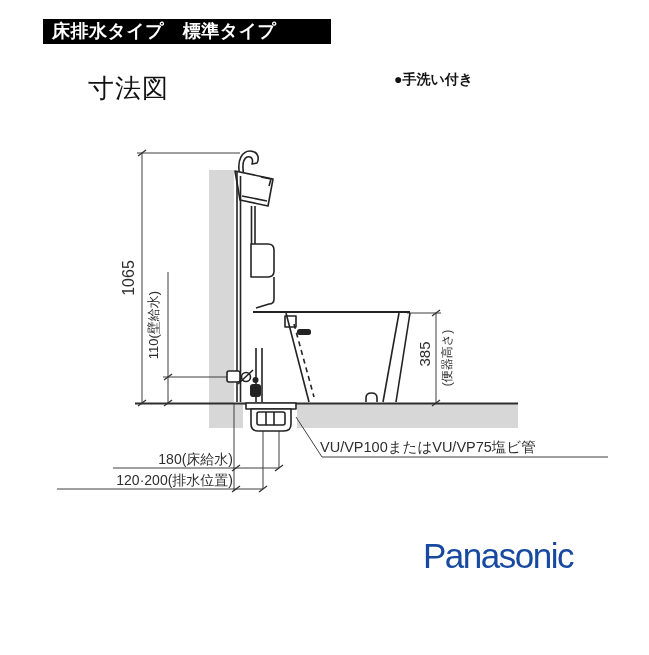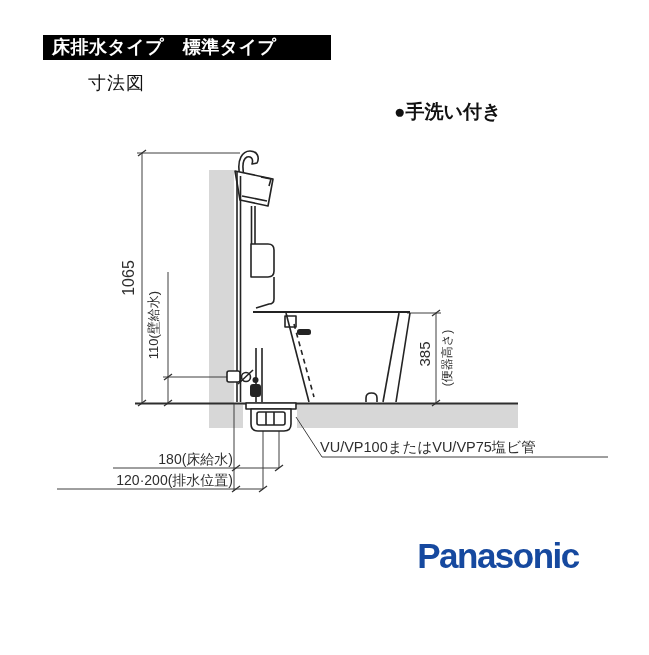--- a/index.html
+++ b/index.html
@@ -7,7 +7,7 @@
        font-family:"Liberation Sans",sans-serif;color:#1a1a1a;}
   .page{position:absolute;inset:0;background:#ffffff;}
 
-  .type-banner{position:absolute;left:43px;top:35px;width:288px;height:25px;
+  .type-banner{position:absolute;left:43px;top:19px;width:288px;height:25px;
        background:#000;color:#fff;font-size:18px;font-weight:bold;
        line-height:25px;padding-left:9px;box-sizing:border-box;letter-spacing:.5px;}
   .title-left{position:absolute;left:88px;top:71px;font-size:18px;color:#111;letter-spacing:1px;}

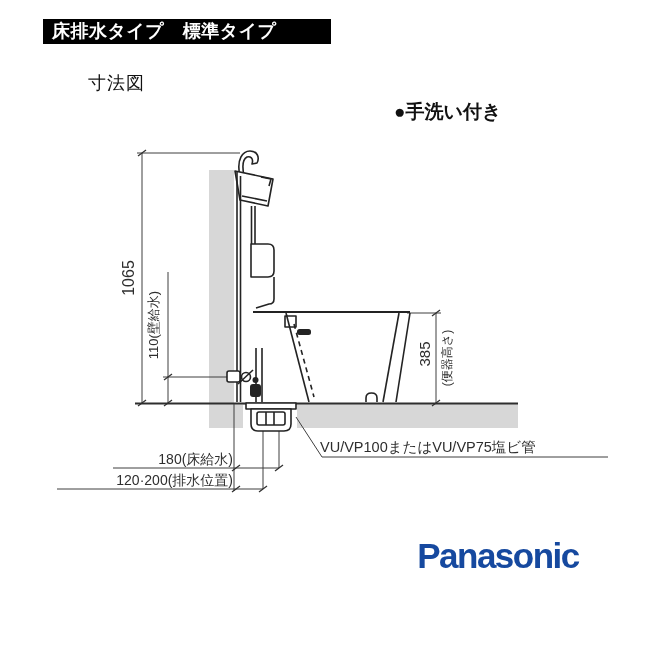--- a/index.html
+++ b/index.html
@@ -10,7 +10,7 @@
   .type-banner{position:absolute;left:43px;top:19px;width:288px;height:25px;
        background:#000;color:#fff;font-size:18px;font-weight:bold;
        line-height:25px;padding-left:9px;box-sizing:border-box;letter-spacing:.5px;}
-  .title-left{position:absolute;left:88px;top:71px;font-size:18px;color:#111;letter-spacing:1px;}
+  .title-left{position:absolute;left:88px;top:71px;font-size:26px;color:#111;letter-spacing:1px;}
   .title-right{position:absolute;left:394px;top:71px;font-size:19px;font-weight:bold;color:#111;margin-top:28px;}
 
   svg.drawing{position:absolute;left:0;top:0;}

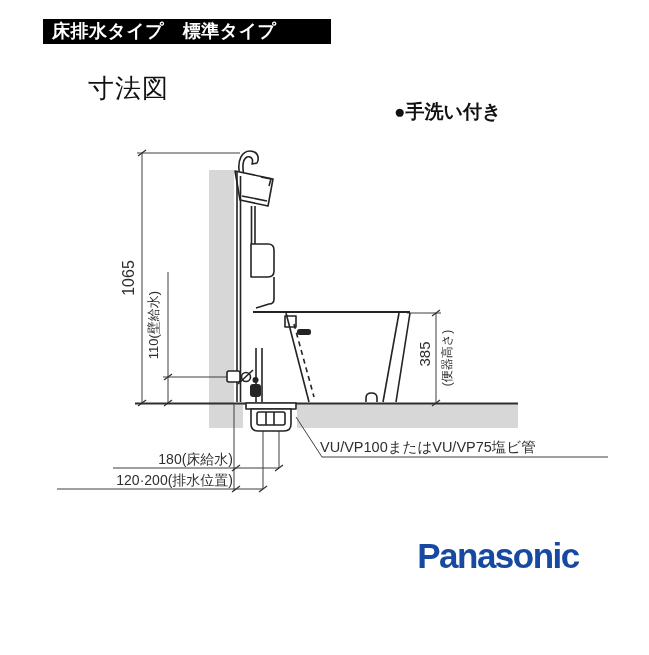--- a/index.html
+++ b/index.html
@@ -11,7 +11,7 @@
        background:#000;color:#fff;font-size:18px;font-weight:bold;
        line-height:25px;padding-left:9px;box-sizing:border-box;letter-spacing:.5px;}
   .title-left{position:absolute;left:88px;top:71px;font-size:26px;color:#111;letter-spacing:1px;}
-  .title-right{position:absolute;left:394px;top:71px;font-size:19px;font-weight:bold;color:#111;margin-top:28px;}
+  .title-right{position:absolute;left:394px;top:71px;font-size:14px;font-weight:bold;color:#111;}
 
   svg.drawing{position:absolute;left:0;top:0;}
   .dimtext{fill:#2e2e2e;font-family:"Liberation Sans",sans-serif;}

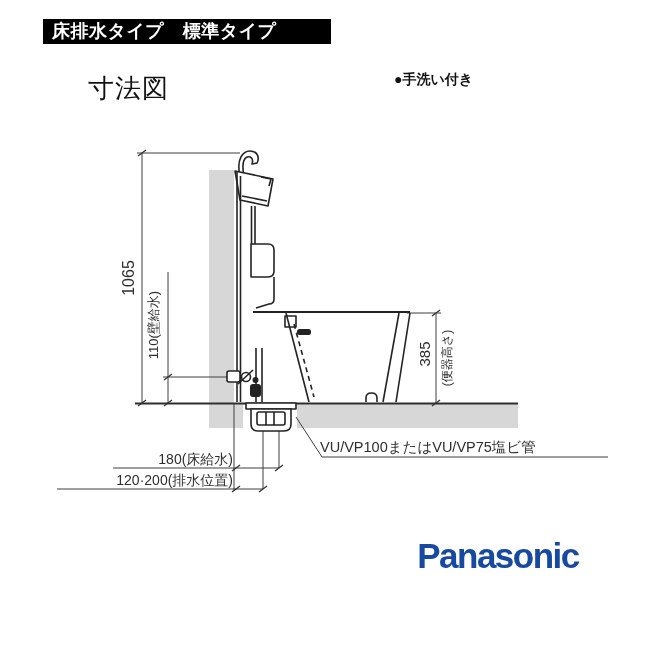--- a/index.html
+++ b/index.html
@@ -17,7 +17,7 @@
   .dimtext{fill:#2e2e2e;font-family:"Liberation Sans",sans-serif;}
 
   .brand{position:absolute;left:383px;top:536px;width:230px;
-       font-size:35px;font-weight:bold;letter-spacing:-1.5px;color:#16499f;text-align:center;}
+       font-size:35px;font-weight:normal;letter-spacing:-1.5px;color:#16499f;text-align:center;}
   .model{position:absolute;left:37px;top:575px;font-size:23px;color:#222;letter-spacing:.5px;}
 </style>
 </head>

